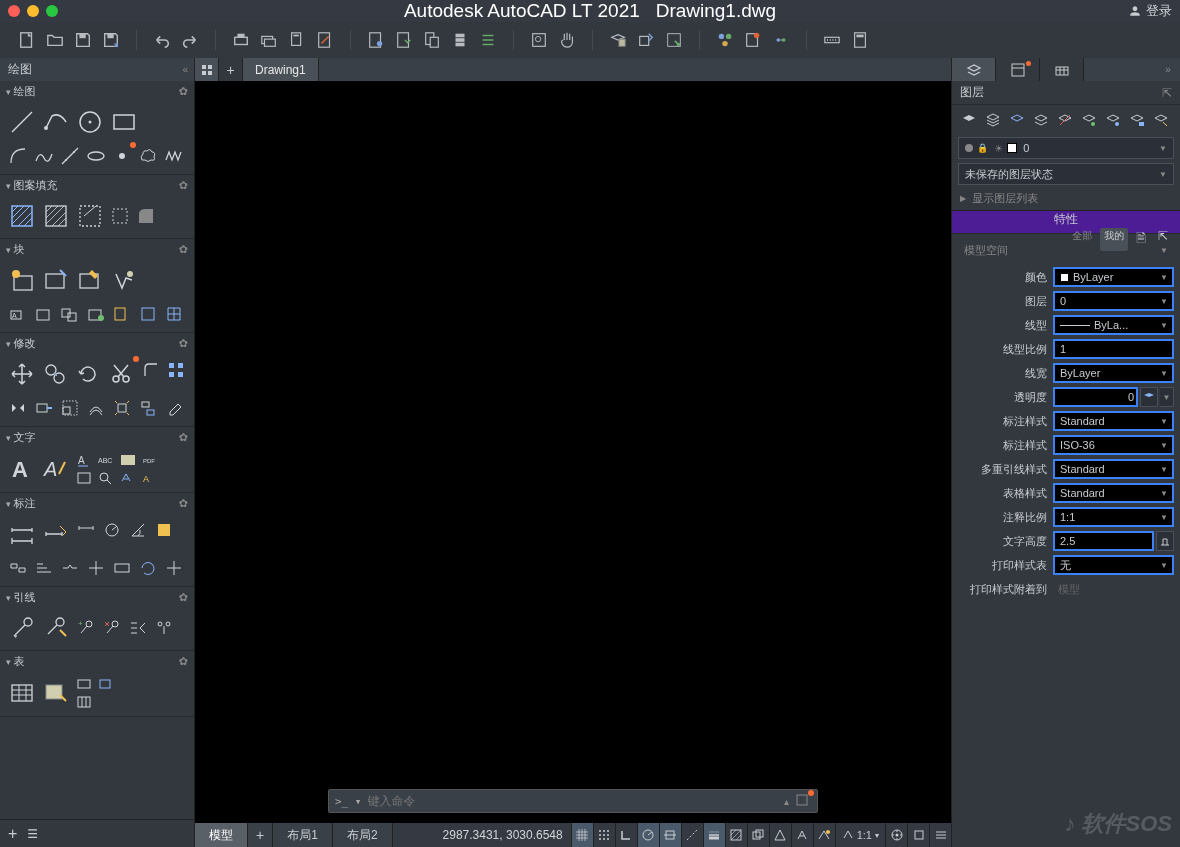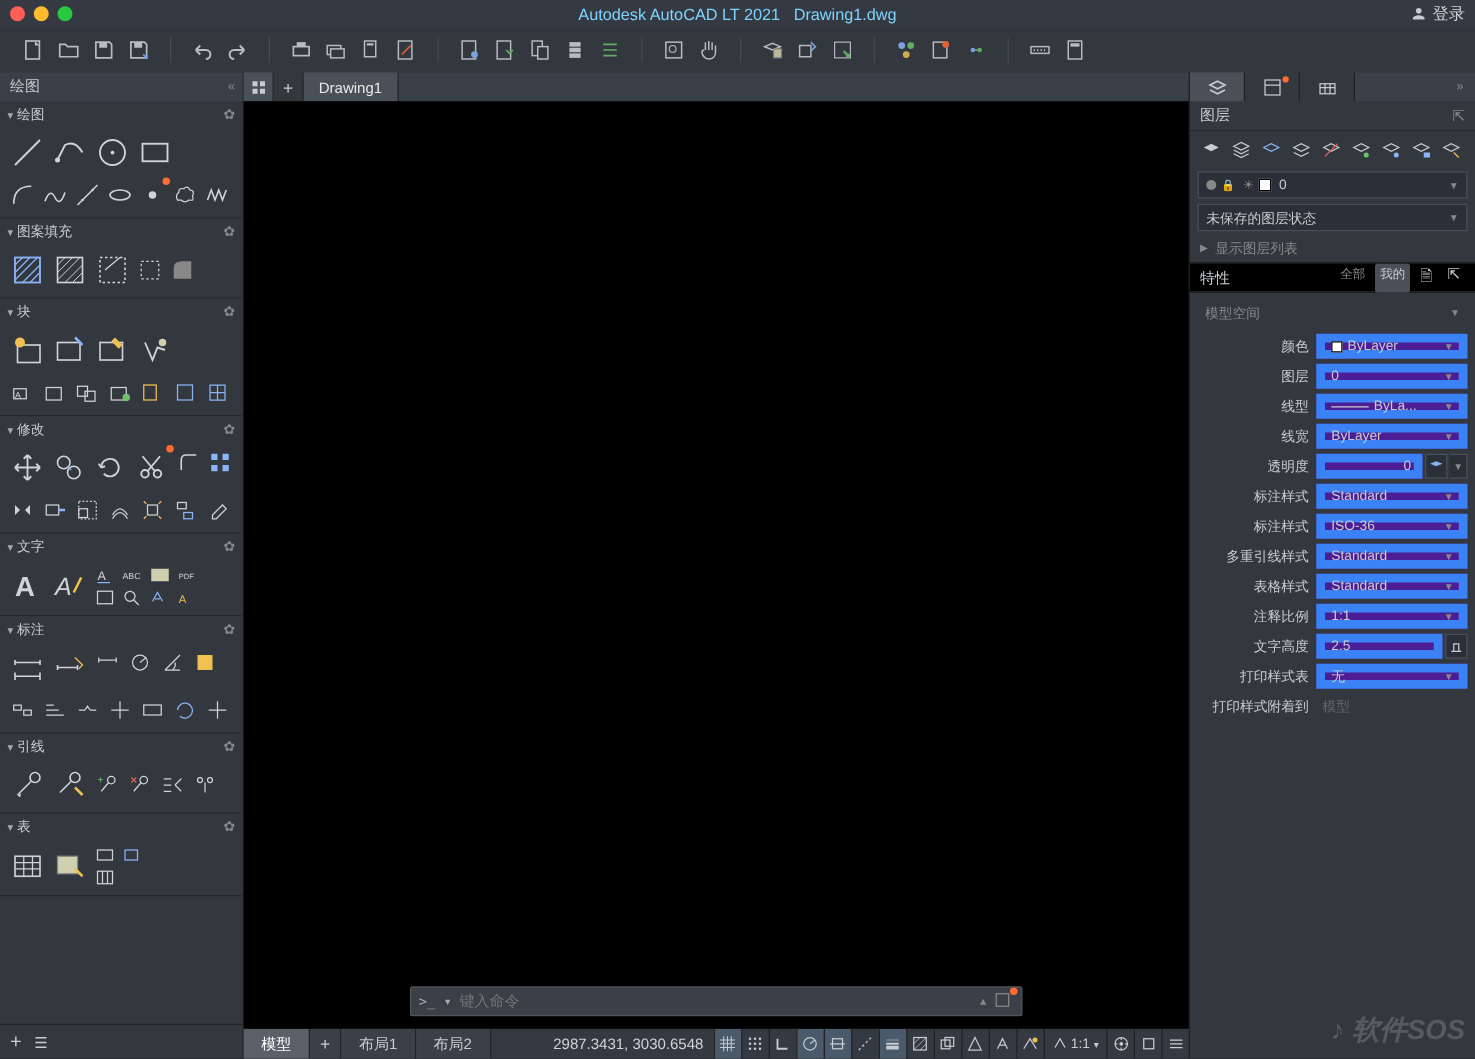--- a/index.html
+++ b/index.html
@@ -10,7 +10,7 @@
 .red { background: #ff5f57; }
 .yel { background: #febc2e; }
 .grn { background: #28c840; }
-.title-text { position: absolute; left: 50%; transform: translateX(-50%); font-size: 13px; color: #7dd3fc; }
+.title-text { position: absolute; left: 50%; transform: translateX(-50%); font-size: 19px; color: #ffffff; }
 .login { margin-left: auto; display: flex; align-items: center; gap: 4px; font-size: 13px; color: #d0d4d8; }
 .login svg { width: 14px; height: 14px; fill: #c8ccd0; }
 

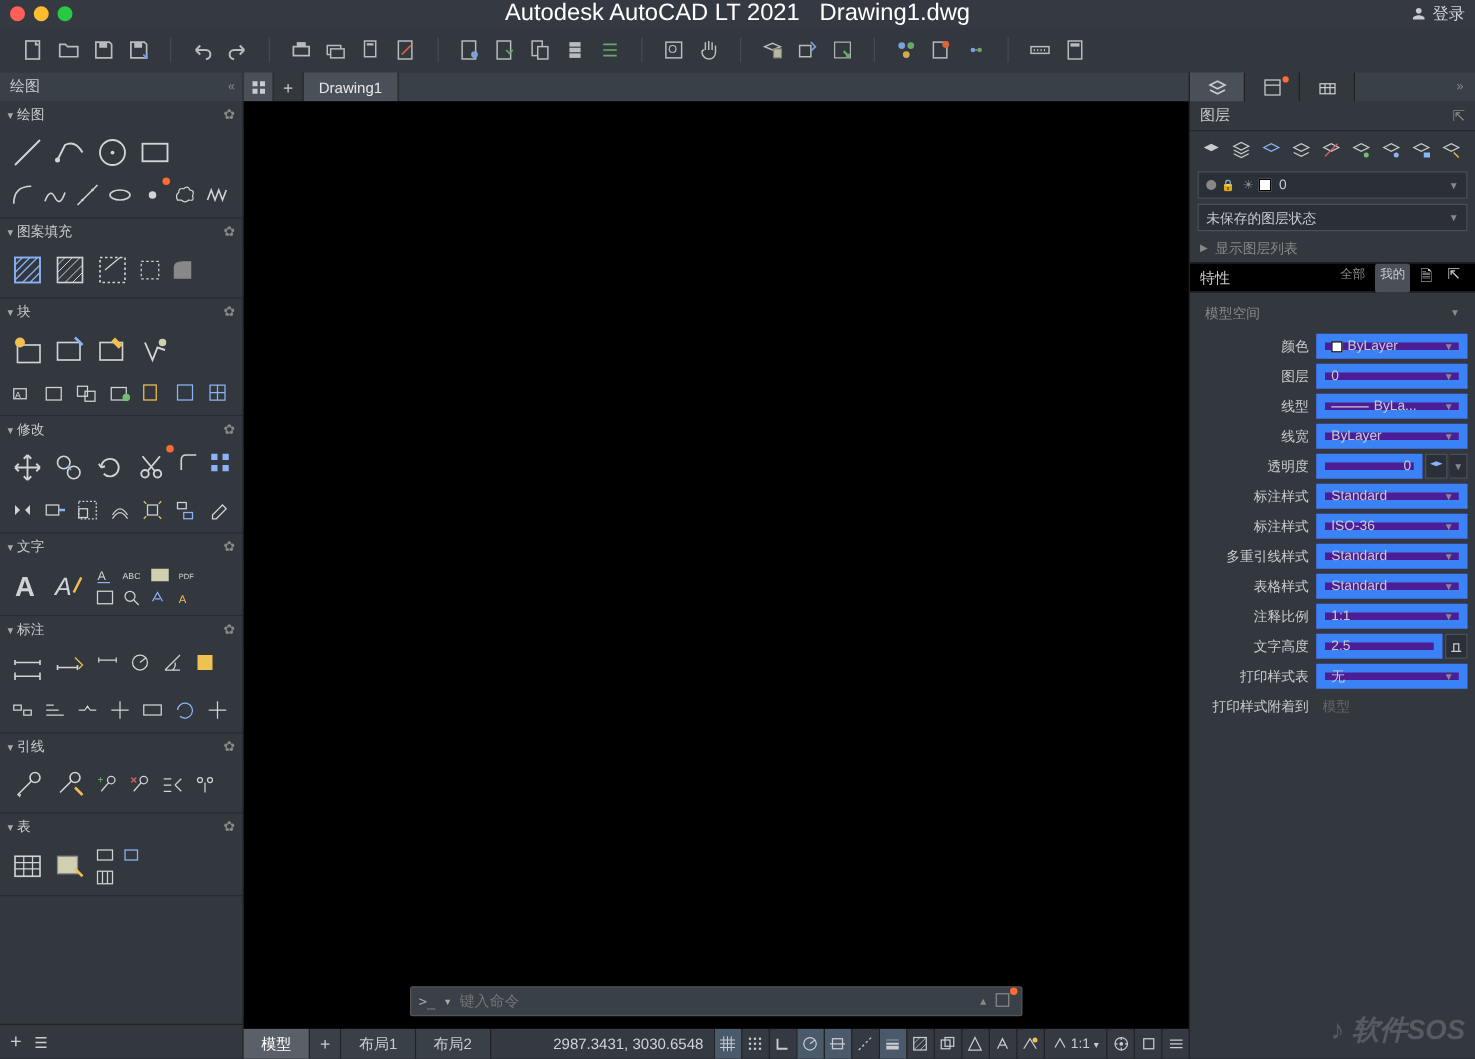--- a/index.html
+++ b/index.html
@@ -85,7 +85,7 @@
 .layer-dd .arr { margin-left: auto; font-size: 8px; color: #888; }
 .layer-expand { display: flex; padding: 4px 8px; align-items: center; font-size: 11px; color: #888; cursor: pointer; }
 .layer-expand .tr { font-size: 8px; margin-right: 6px; }
-.prop-title { height: 24px; display: flex; align-items: center; padding: 0 8px; font-size: 12px; background: #000000; border-top: 1px solid #222; border-bottom: 1px solid #262a30; }
+.prop-title { height: 24px; display: flex; align-items: center; padding: 0 8px; font-size: 12px; background: #4c1d95; border-top: 1px solid #222; border-bottom: 1px solid #262a30; flex-direction: column; }
 .prop-title .btns { margin-left: auto; display: flex; gap: 4px; font-size: 10px; }
 .prop-title .btns span { padding: 1px 4px; background: #4a5058; border-radius: 2px; cursor: pointer; }
 .prop-title .btns .pi { background: transparent; font-size: 12px; }

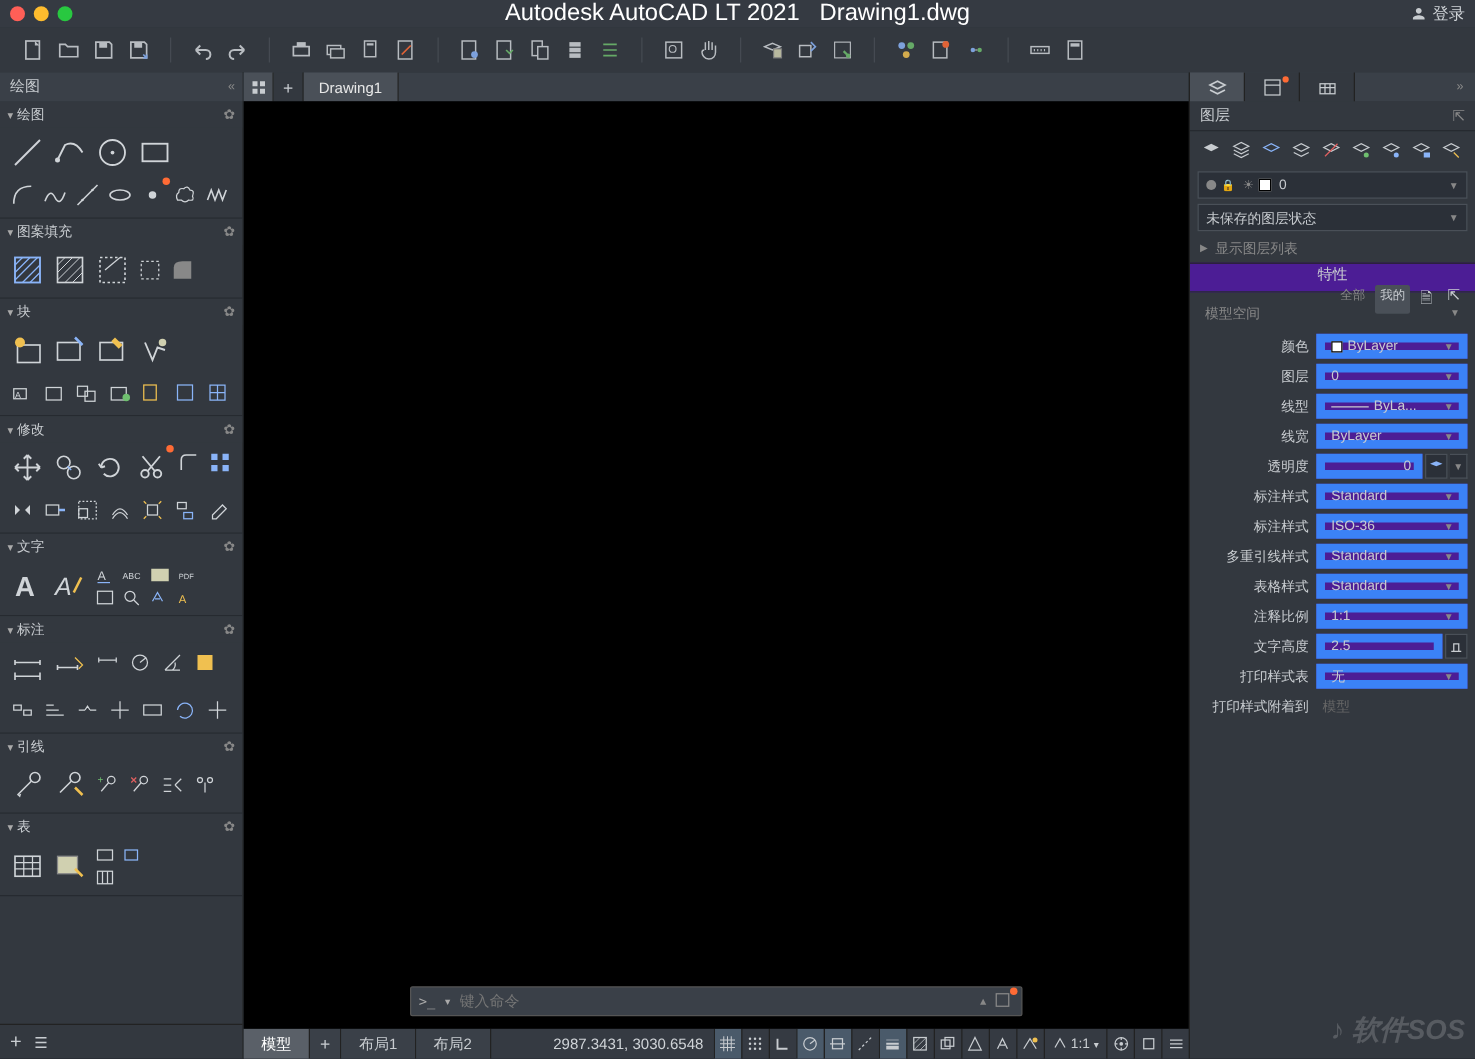--- a/index.html
+++ b/index.html
@@ -93,7 +93,7 @@
 .prop-table { padding: 0 6px; }
 .prop-row { display: flex; height: 22px; align-items: center; margin-bottom: 2px; }
 .prop-label { width: 95px; text-align: right; padding-right: 6px; font-size: 11px; color: #c8ccd0; }
-.prop-val { flex: 1; height: 20px; background: #4c1d95; border: 7px solid #3b82f6; display: flex; align-items: center; padding: 0 5px; font-size: 11px; position: relative; }
+.prop-val { flex: 1; height: 20px; background: #000000; border: 2px solid #3b82f6; display: flex; align-items: center; padding: 0 5px; font-size: 11px; position: relative; }
 .prop-val.ro { background: transparent; border: none; color: #666; }
 .prop-val .arr { position: absolute; right: 4px; font-size: 8px; color: #888; }
 .prop-val .sw { width: 9px; height: 9px; background: #fff; border: 1px solid #000; margin-right: 4px; }

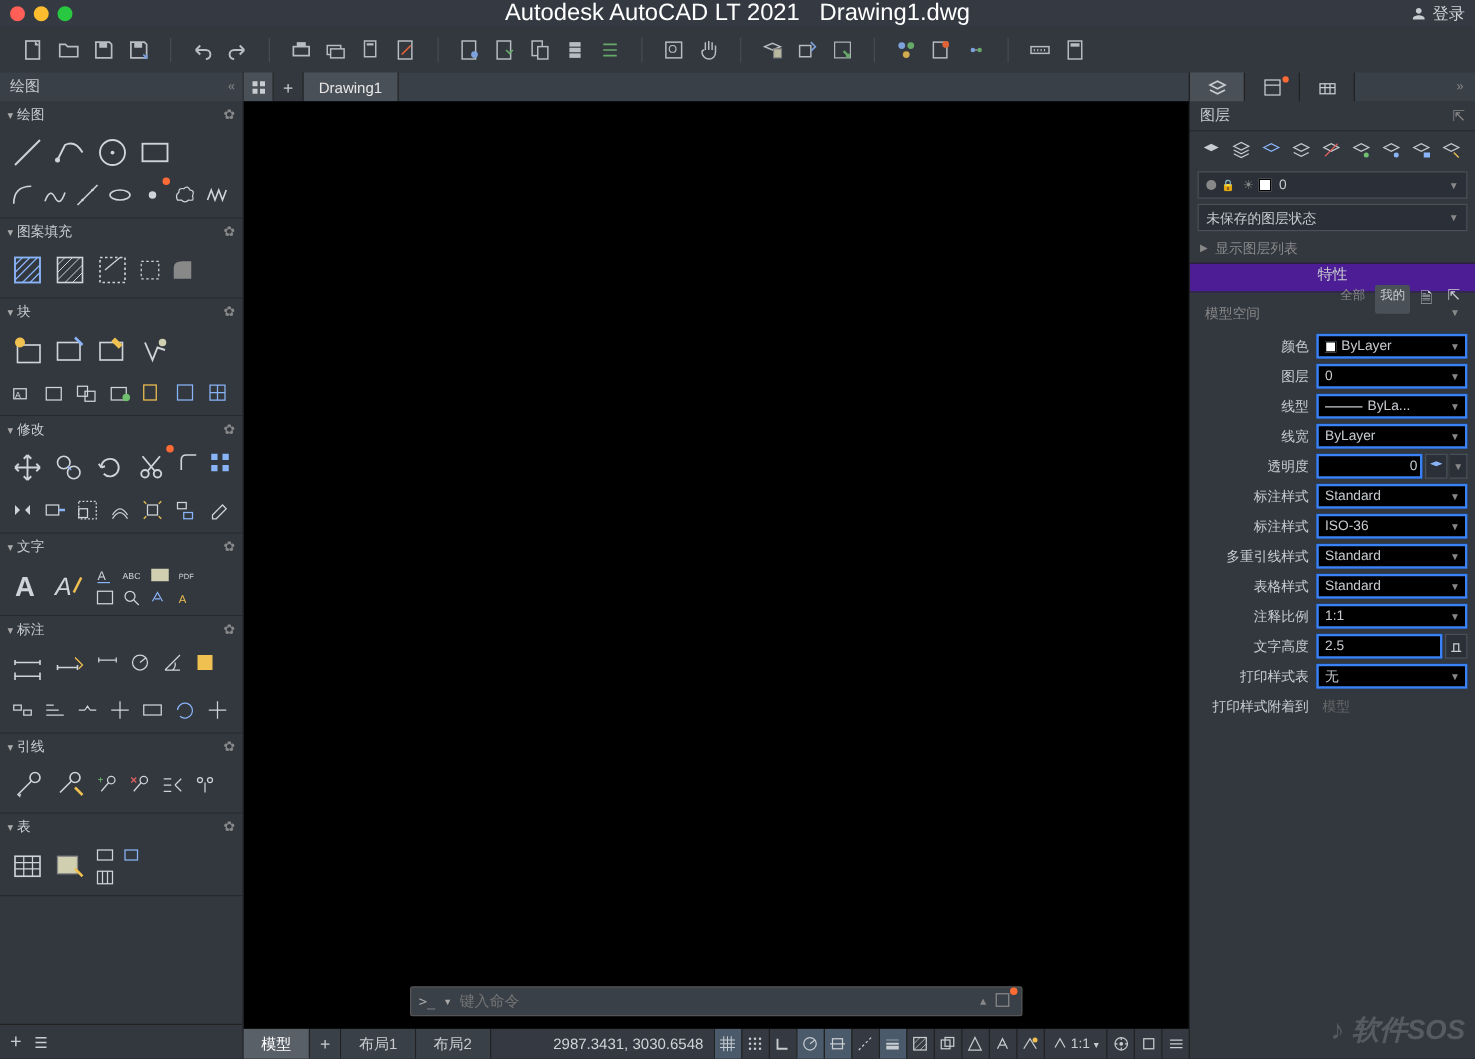--- a/index.html
+++ b/index.html
@@ -1113,6 +1113,12 @@
           </div>
         </div>
       <div class="prop-row">
+          <div class="prop-label">线型比例</div>
+          <div class="prop-val">
+            <span>1</span>
+          </div>
+        </div>
+      <div class="prop-row">
           <div class="prop-label">线宽</div>
           <div class="prop-val">
             <span>ByLayer</span>

